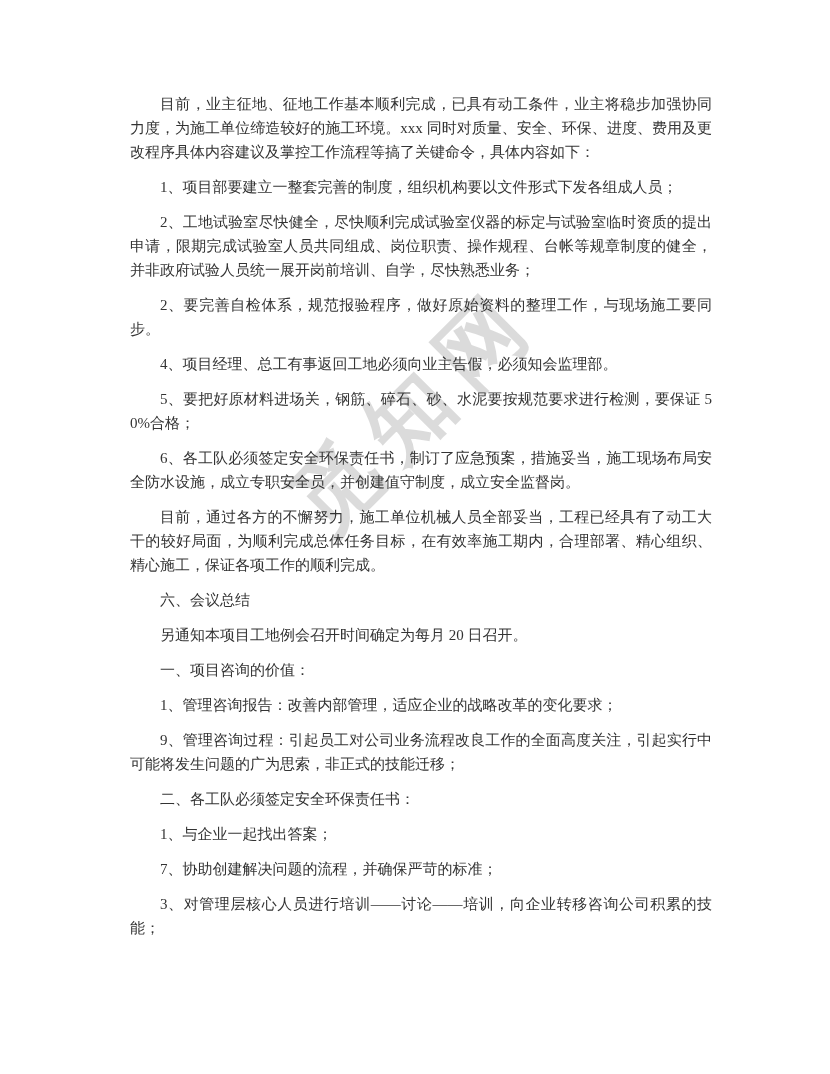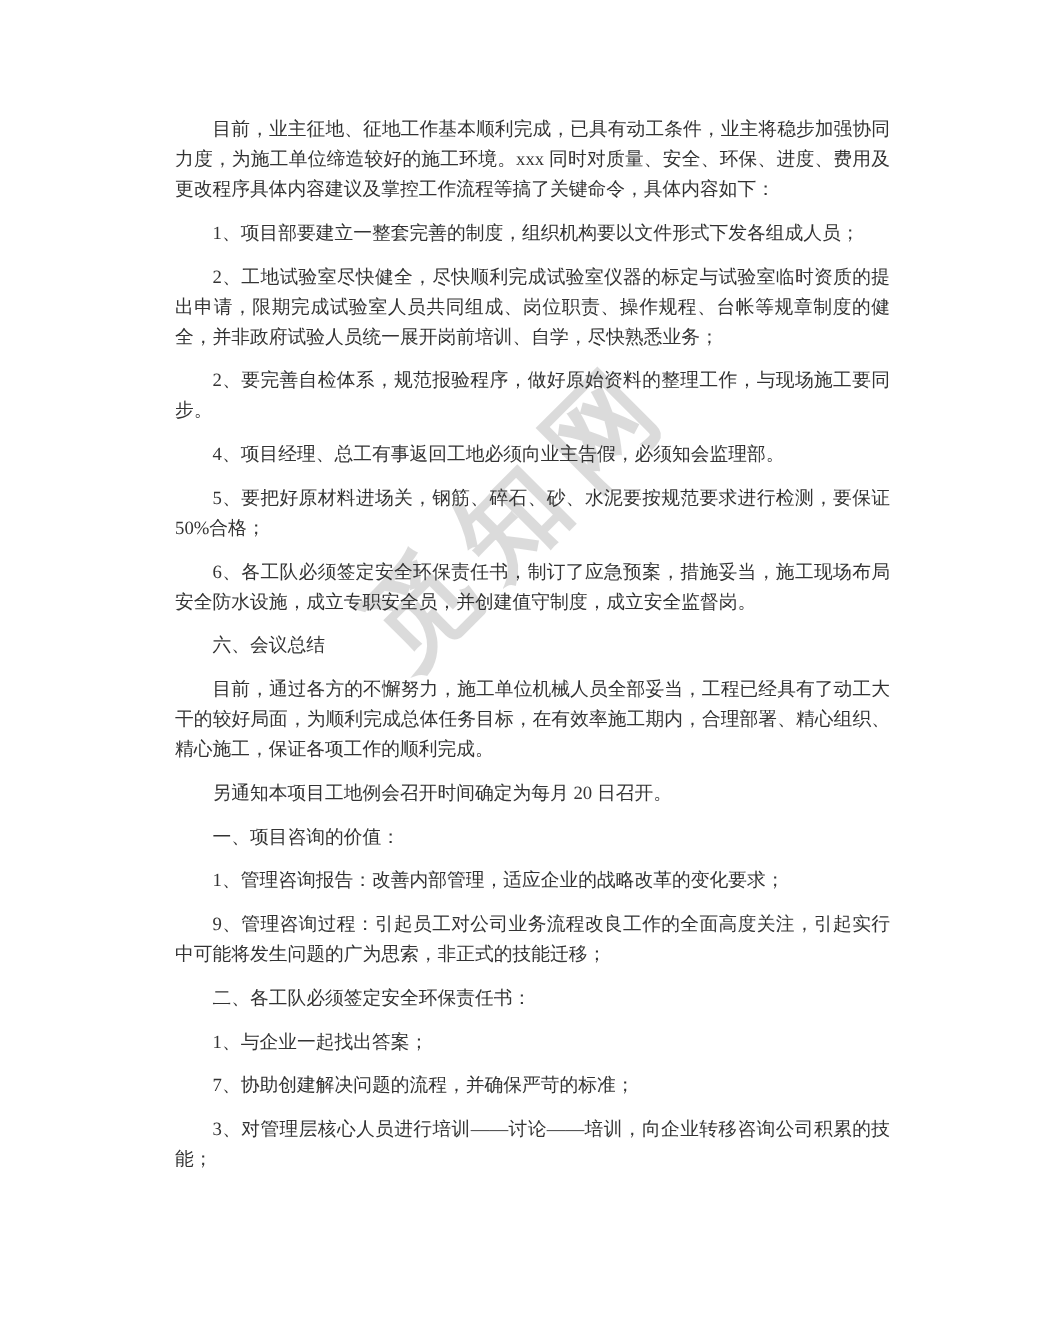--- a/index.html
+++ b/index.html
@@ -38,7 +38,7 @@
     z-index: 2;
   }
   .content p {
-    margin: 0 0 11px 18px;
+    margin: 0 0 11px 8px;
     font-size: 15px;
     line-height: 24px;
     color: #333333;

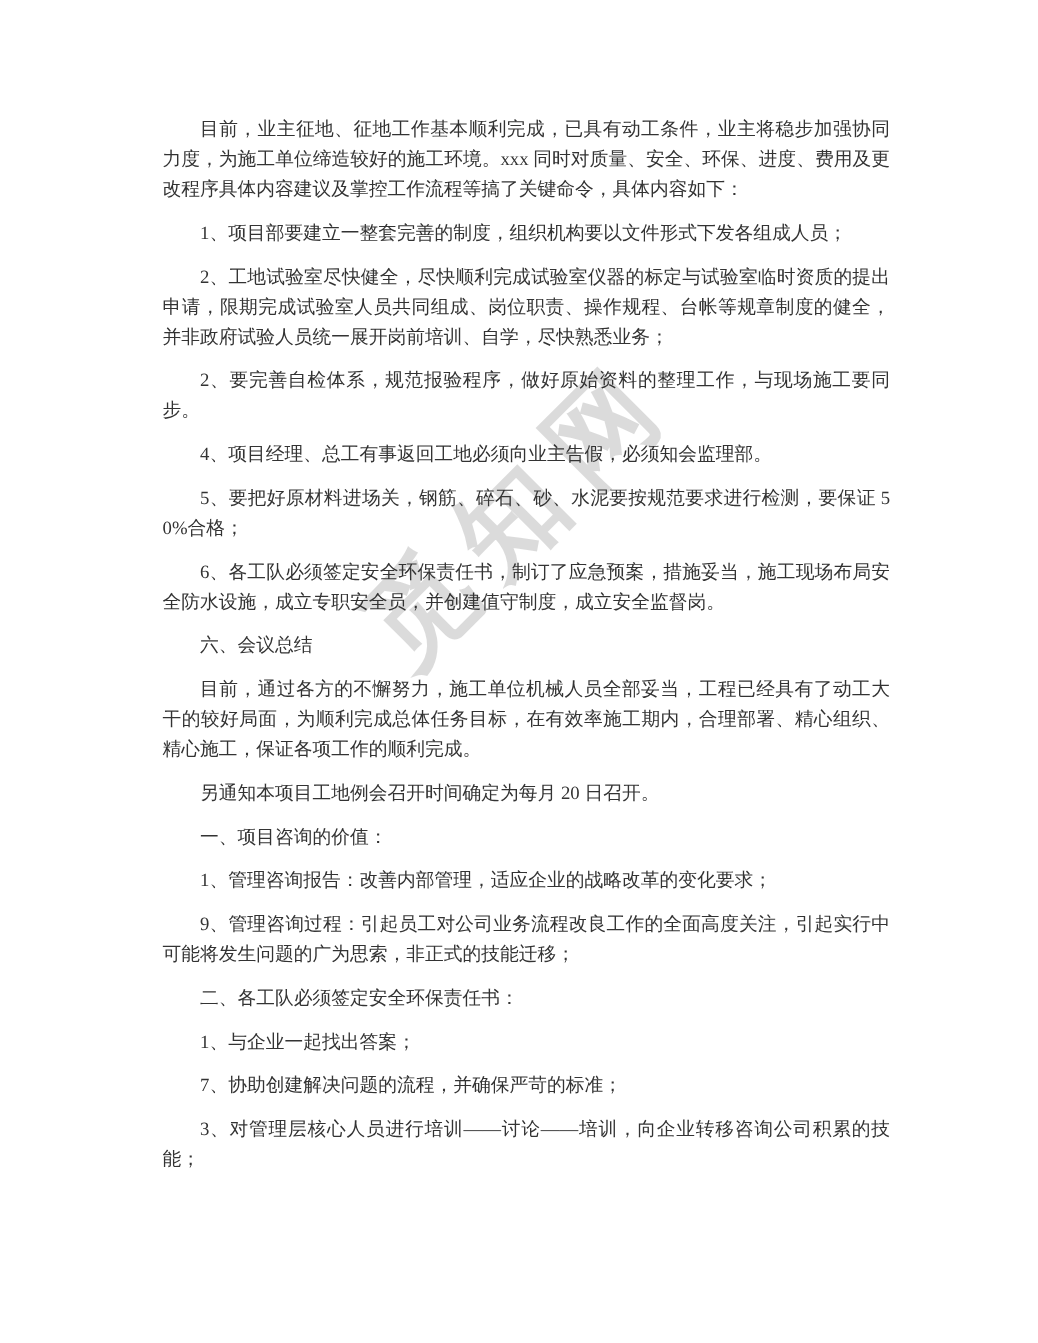--- a/index.html
+++ b/index.html
@@ -62,8 +62,8 @@
     <p>4、项目经理、总工有事返回工地必须向业主告假，必须知会监理部。</p>
     <p>5、要把好原材料进场关，钢筋、碎石、砂、水泥要按规范要求进行检测，要保证 50%合格；</p>
     <p>6、各工队必须签定安全环保责任书，制订了应急预案，措施妥当，施工现场布局安全防水设施，成立专职安全员，并创建值守制度，成立安全监督岗。</p>
+    <p>目前，通过各方的不懈努力，施工单位机械人员全部妥当，工程已经具有了动工大干的较好局面，为顺利完成总体任务目标，在有效率施工期内，合理部署、精心组织、精心施工，保证各项工作的顺利完成。</p>
     <p>六、会议总结</p>
-    <p>目前，通过各方的不懈努力，施工单位机械人员全部妥当，工程已经具有了动工大干的较好局面，为顺利完成总体任务目标，在有效率施工期内，合理部署、精心组织、精心施工，保证各项工作的顺利完成。</p>
     <p>另通知本项目工地例会召开时间确定为每月 20 日召开。</p>
     <p>一、项目咨询的价值：</p>
     <p>1、管理咨询报告：改善内部管理，适应企业的战略改革的变化要求；</p>

